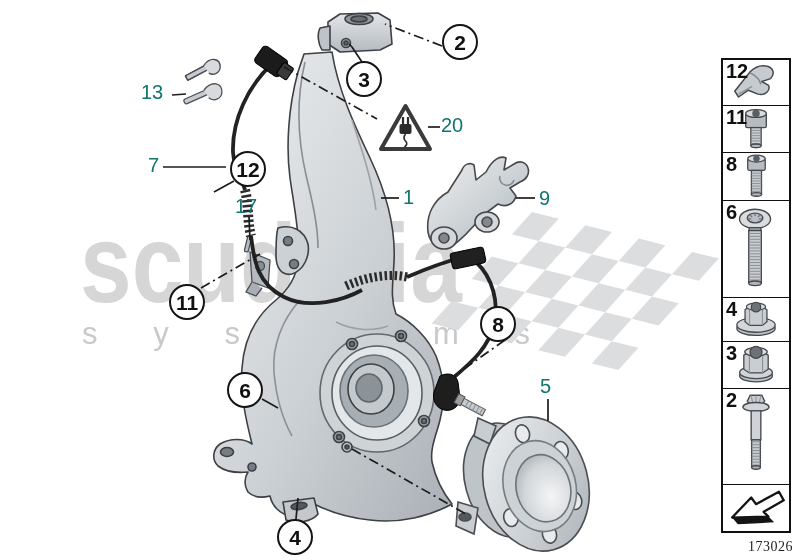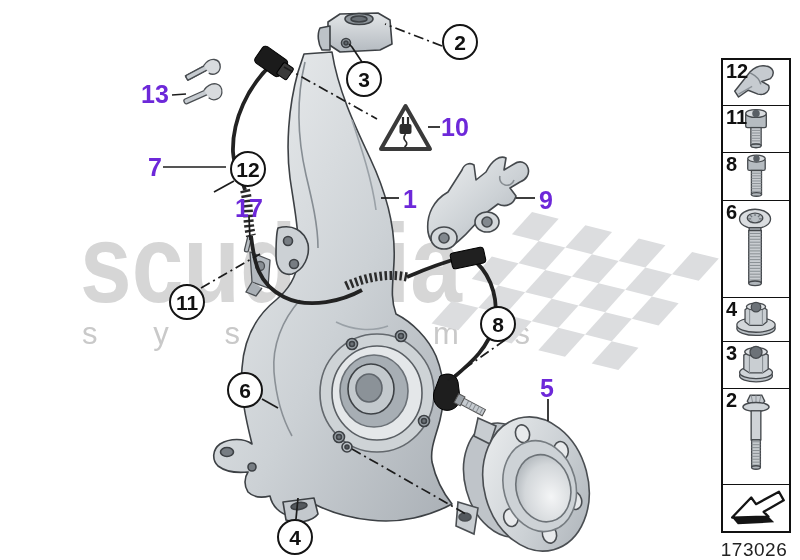--- a/index.html
+++ b/index.html
@@ -9,7 +9,7 @@
   .callout{position:absolute;width:36px;height:36px;border:2.6px solid #141414;border-radius:50%;
            background:#fff;display:flex;align-items:center;justify-content:center;
            font-weight:bold;font-size:21px;color:#111;box-sizing:border-box;line-height:1;}
-  .plainlabel{position:absolute;font-weight:bold;font-size:25px;color:#6d28d9;line-height:1;}
+  .plainlabel{position:absolute;font-weight:normal;font-size:20px;color:#0f766e;line-height:1;}
   .sidebar{position:absolute;left:721px;top:58px;width:66px;border:2px solid #111;background:#fff;}
   .cell{position:relative;border-bottom:1.6px solid #111;overflow:hidden;}
   .cell:last-child{border-bottom:none;}

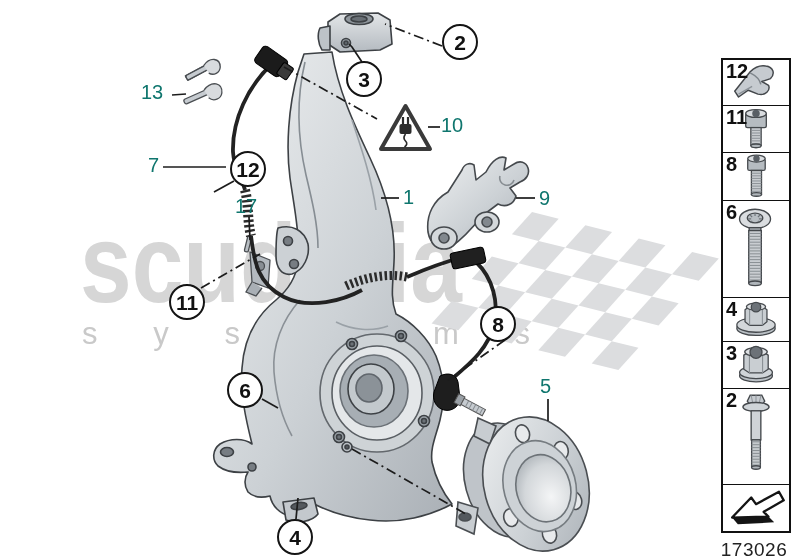--- a/index.html
+++ b/index.html
@@ -230,7 +230,7 @@
   <div class="plainlabel" style="left:235px;top:196px">17</div>
   <div class="plainlabel" style="left:403px;top:187px">1</div>
   <div class="plainlabel" style="left:539px;top:188px">9</div>
-  <div class="plainlabel" style="left:441px;top:115px">10</div>
+  <div class="plainlabel" style="left:441px;top:115px">20</div>
   <div class="plainlabel" style="left:540px;top:376px">5</div>
 
   <div class="sidebar">

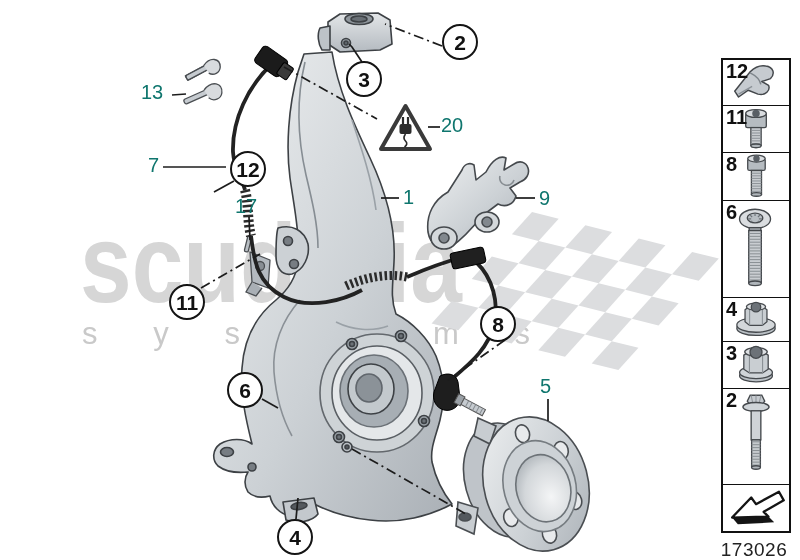--- a/index.html
+++ b/index.html
@@ -15,8 +15,8 @@
   .cell:last-child{border-bottom:none;}
   .cell .num{position:absolute;top:1px;left:3px;font-weight:bold;font-size:20px;color:#111;line-height:1.05;}
   .cell svg{display:block;margin:0 auto;}
-  .footer-code{position:absolute;left:715px;top:539px;width:78px;text-align:center;
-               font-size:19px;color:#222;letter-spacing:.5px;}
+  .footer-code{position:absolute;left:715px;top:539px;width:78px;text-align:right;
+               font-size:14px;color:#222;letter-spacing:.5px;font-family:Liberation Serif, serif;}
 </style>
 </head>
 <body>

